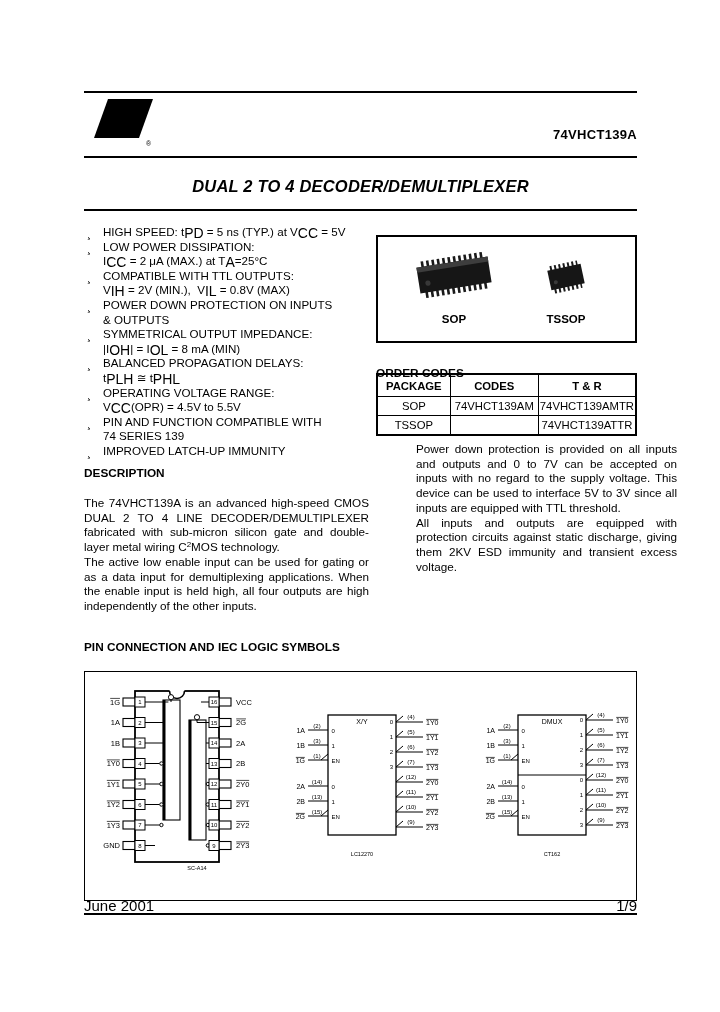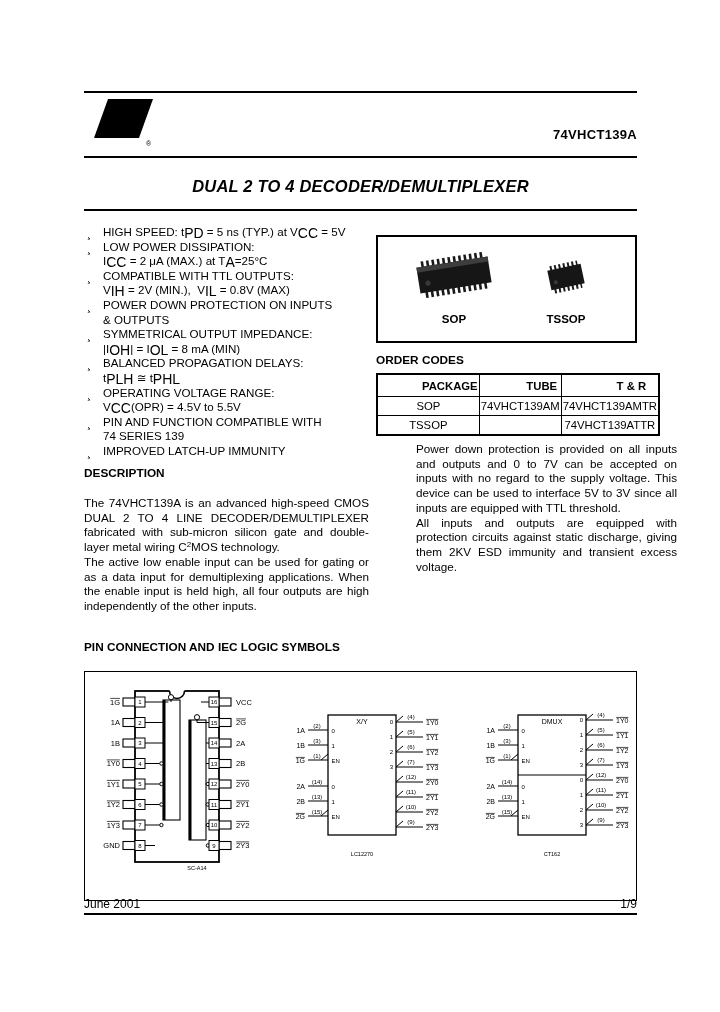--- a/index.html
+++ b/index.html
@@ -25,7 +25,7 @@
   
   .pkgbox{left:376px;top:235px;width:257px;height:104px;position:absolute;border:2px solid #000;}
   .pkglabel{position:absolute;top:76px;font-weight:bold;font-size:11.5px;text-align:center;width:80px;}
-  .ordh{left:376px;top:353px;position:absolute;}
+  .ordh{left:376px;top:366px;position:absolute;}
   table.oc{position:absolute;left:376px;top:373px;width:261px;border-collapse:collapse;border:2px solid #000;}
   table.oc th{border:1.2px solid #000;font-size:11.3px;font-weight:bold;height:19px;text-align:center;padding-left:44px;}
   table.oc td{border:1.2px solid #000;font-size:11.3px;height:16px;text-align:center;}

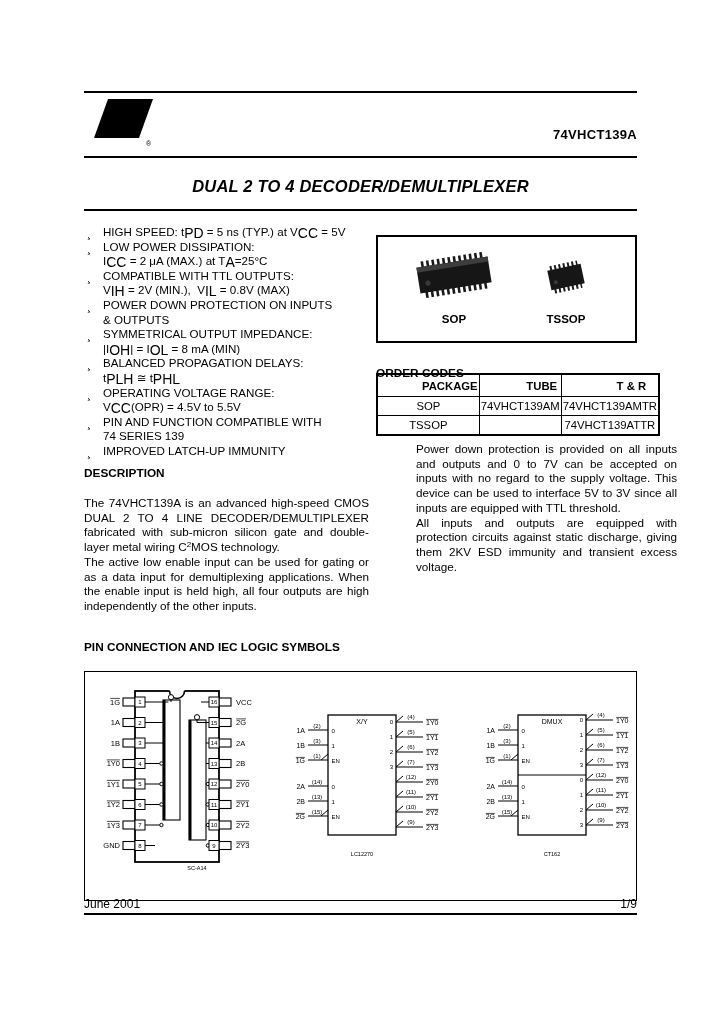--- a/index.html
+++ b/index.html
@@ -27,7 +27,7 @@
   .pkglabel{position:absolute;top:76px;font-weight:bold;font-size:11.5px;text-align:center;width:80px;}
   .ordh{left:376px;top:366px;position:absolute;}
   table.oc{position:absolute;left:376px;top:373px;width:261px;border-collapse:collapse;border:2px solid #000;}
-  table.oc th{border:1.2px solid #000;font-size:11.3px;font-weight:bold;height:19px;text-align:center;padding-left:44px;}
+  table.oc th{border:1.2px solid #000;font-size:11.3px;font-weight:bold;height:19px;text-align:center;}
   table.oc td{border:1.2px solid #000;font-size:11.3px;height:16px;text-align:center;}
   .rcol{left:376px;top:442px;width:261px;position:absolute;margin-left:40px;}
   .pinh{left:84px;top:640px;position:absolute;}

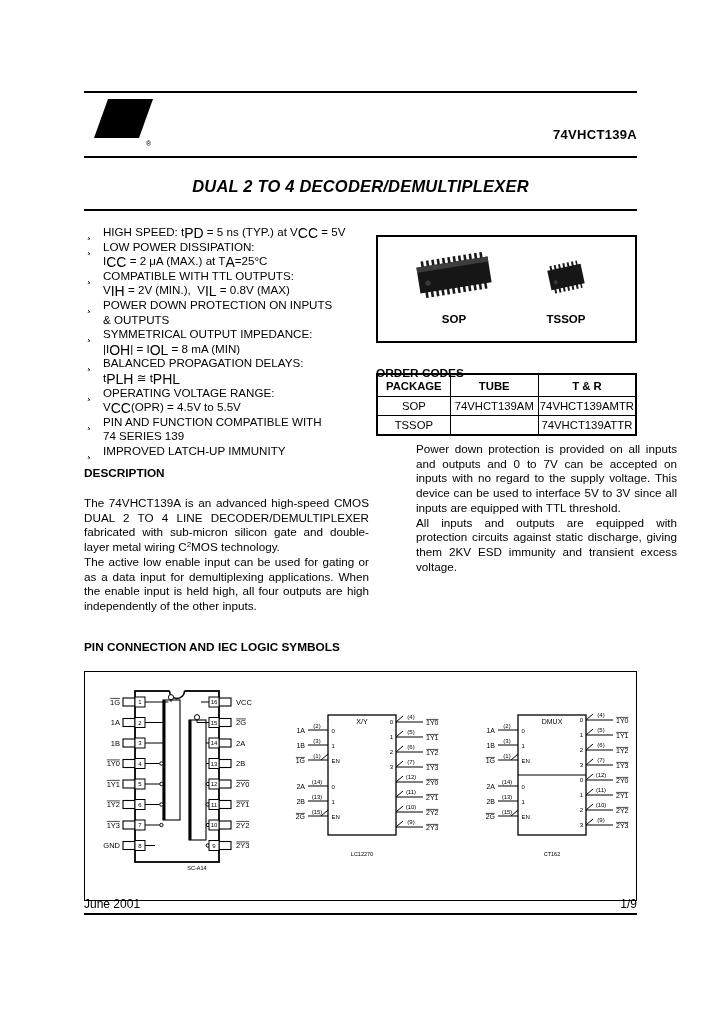--- a/index.html
+++ b/index.html
@@ -98,7 +98,7 @@
   <tbody>
       <tr>
     <th style="width:88px;">PACKAGE</th>
-    <th style="width:93px;">TUBE</th>
+    <th style="width:93px;">CODES</th>
     <th>T &amp; R</th>
   </tr>
   <tr>

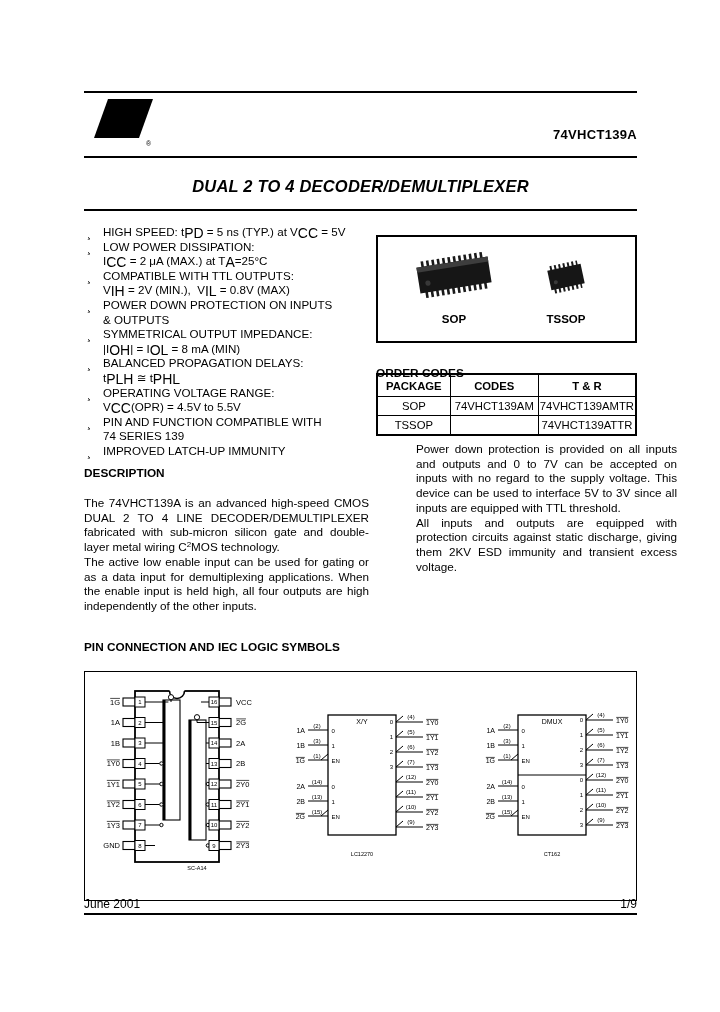--- a/index.html
+++ b/index.html
@@ -32,7 +32,7 @@
   .rcol{left:376px;top:442px;width:261px;position:absolute;margin-left:40px;}
   .pinh{left:84px;top:640px;position:absolute;}
   .figbox{left:84px;top:663px;width:551px;height:228px;position:absolute;border:1.3px solid #000;margin-top:8px;}
-  .footer{position:absolute;font-size:12px;}
+  .footer{position:absolute;font-size:15px;}
   svg text{font-family:"Liberation Sans",sans-serif;fill:#000;}
 </style>
 </head>

